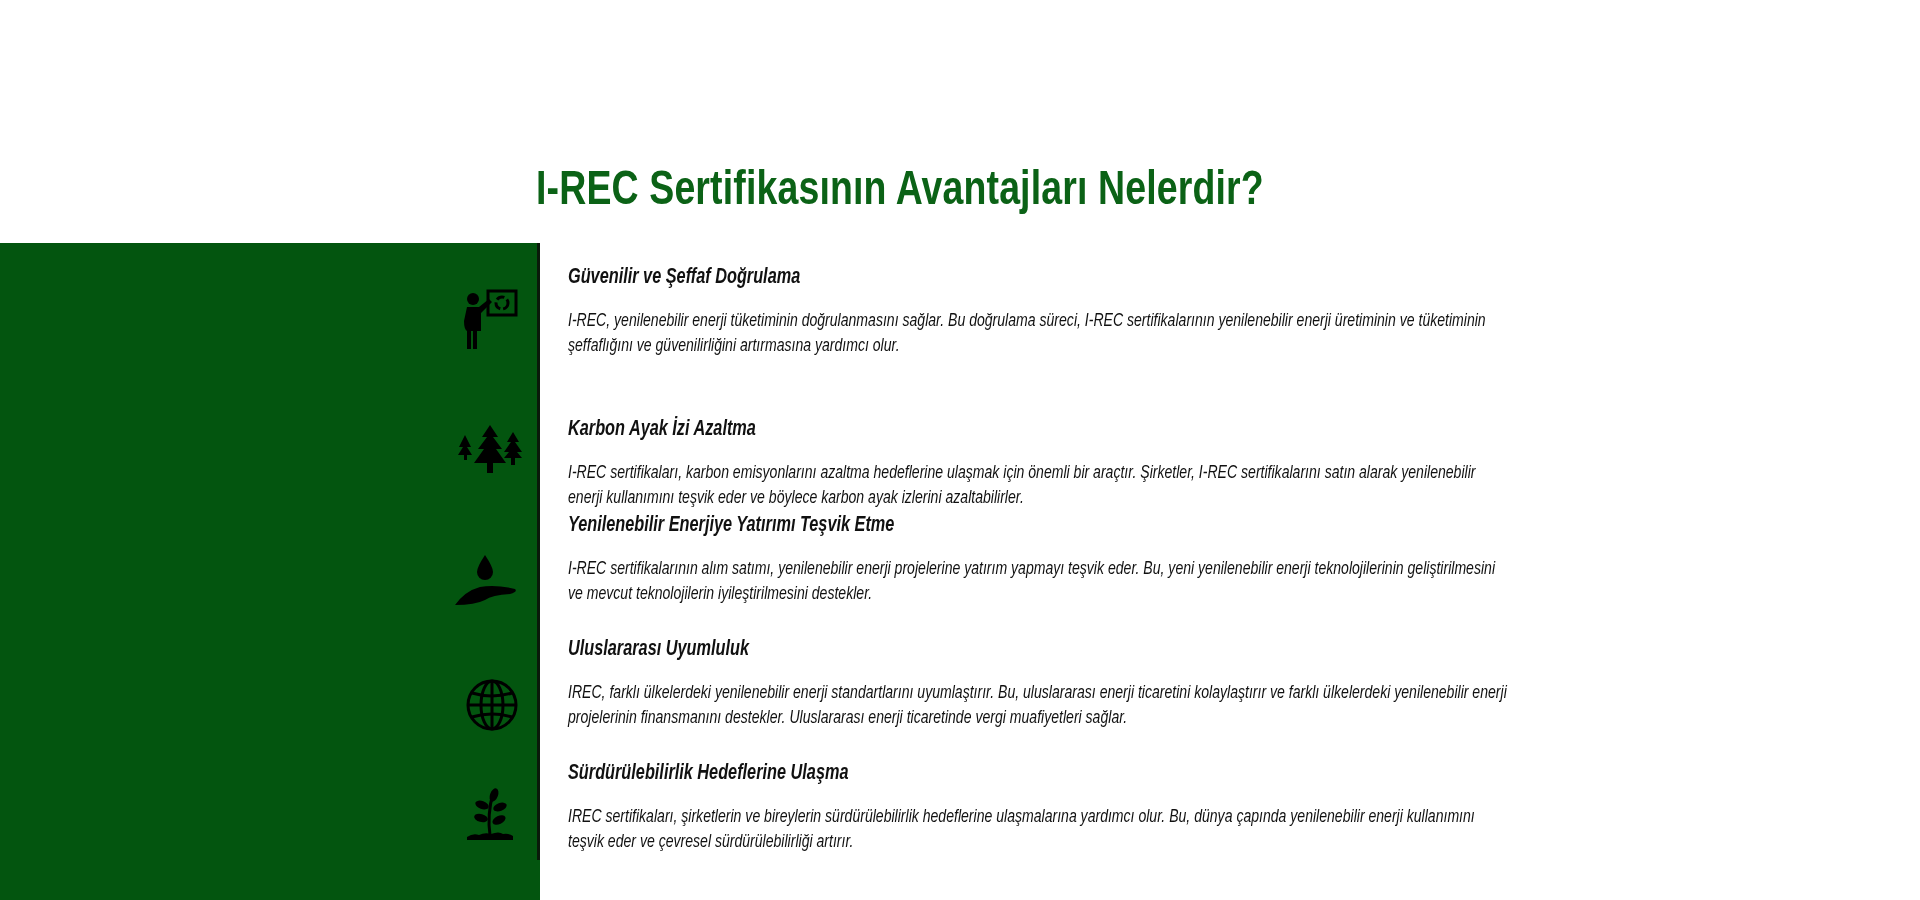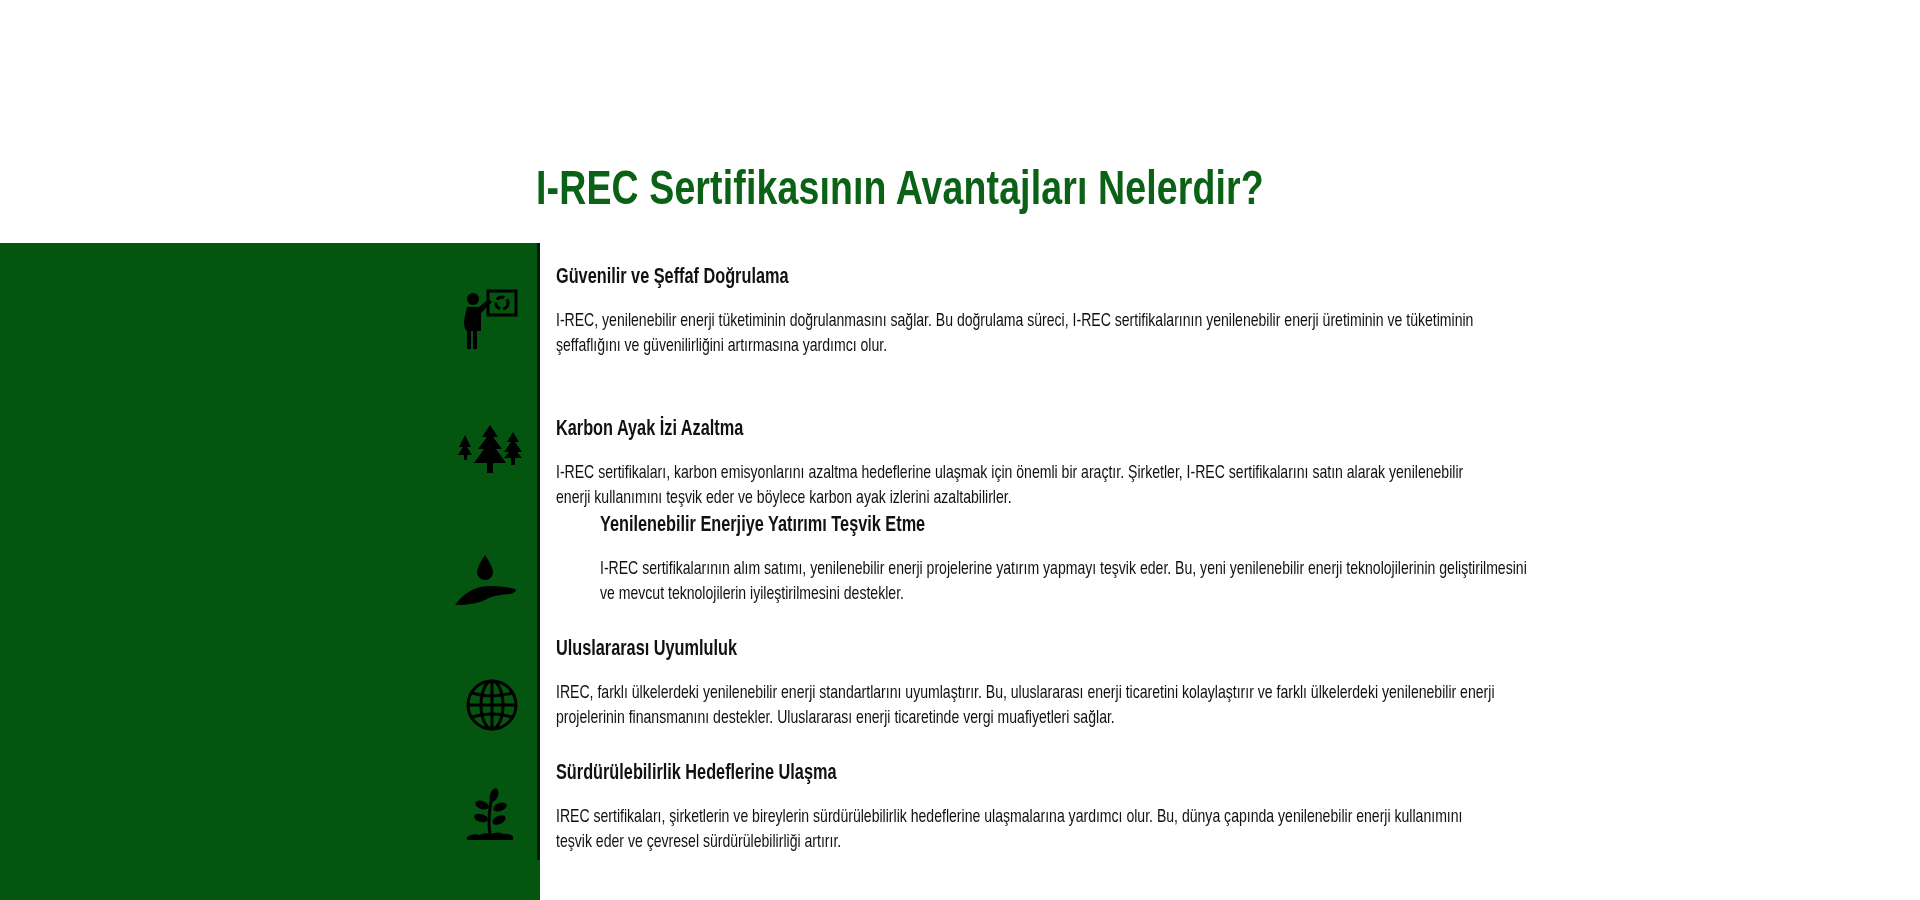--- a/index.html
+++ b/index.html
@@ -32,7 +32,7 @@
     }
     .icon svg { width: 70px; height: 70px; }
     .feature {
-      position: absolute; left: 556px; width: 940px;
+      position: absolute; left: 568px; width: 940px; font-style: italic;
     }
     .feature-title {
       margin: 0; font-weight: bold; font-size: 22px; color: #111;

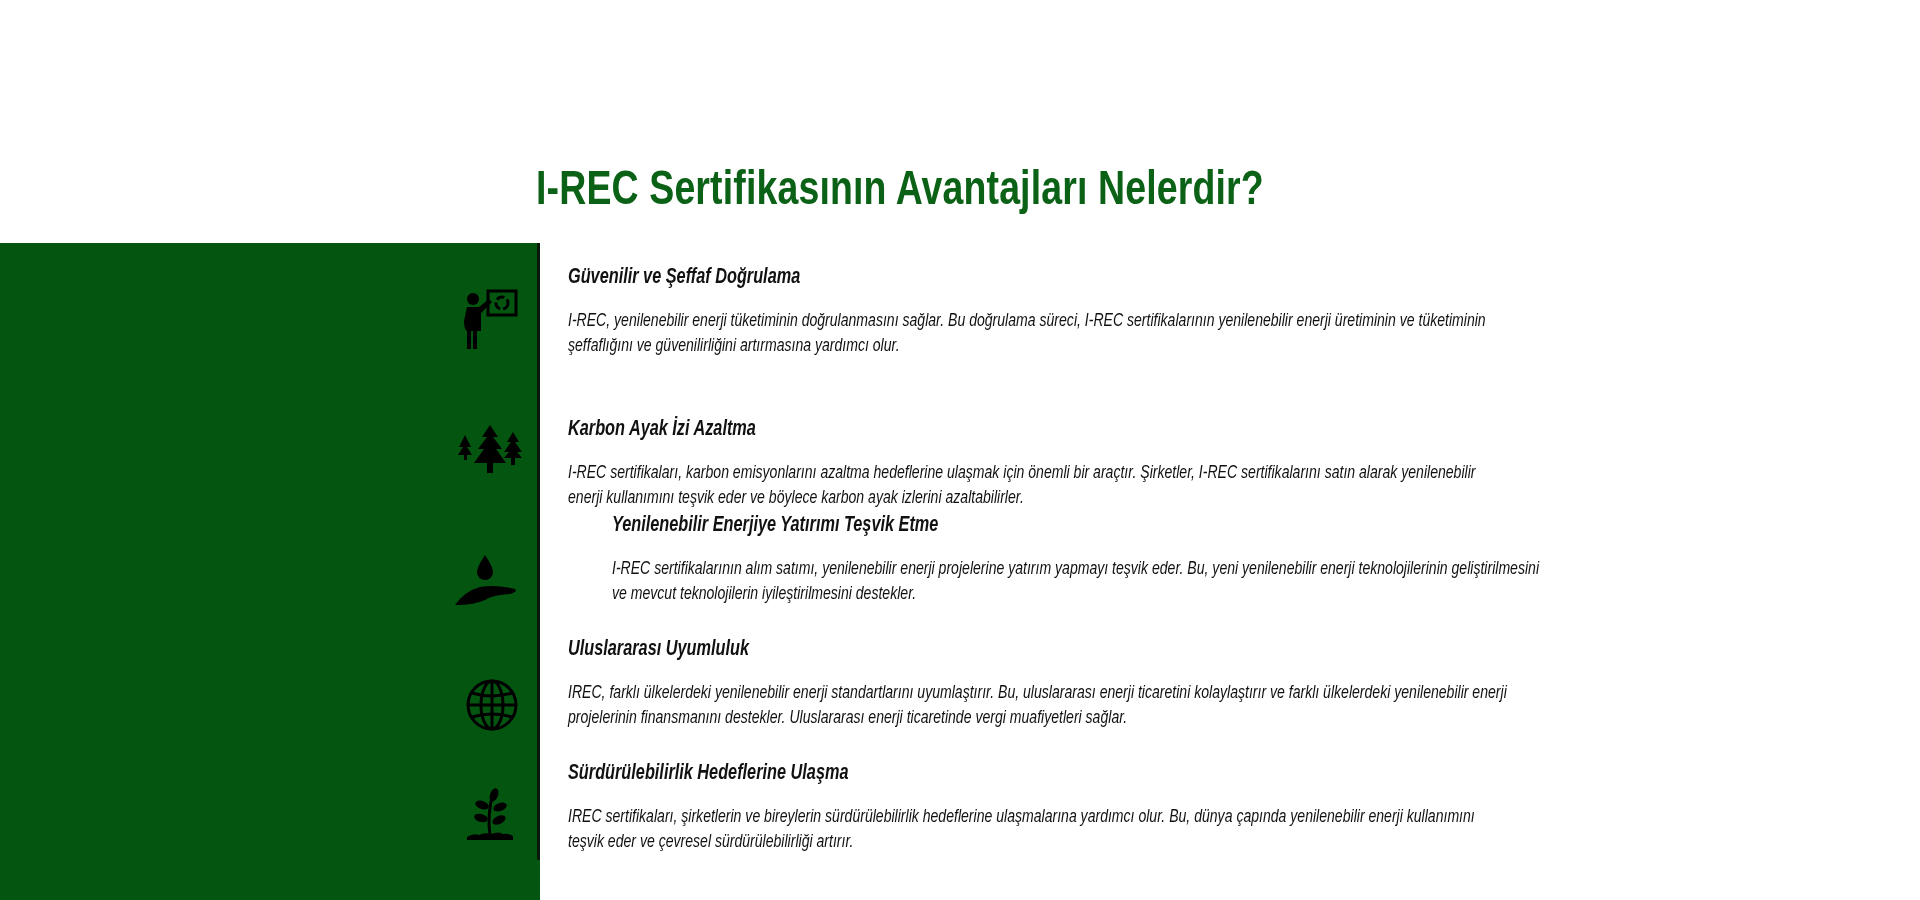--- a/index.html
+++ b/index.html
@@ -115,7 +115,7 @@
   <p class="feature-desc">I-REC sertifikaları, karbon emisyonlarını azaltma hedeflerine ulaşmak için önemli bir araçtır. Şirketler, I-REC sertifikalarını satın alarak yenilenebilir enerji kullanımını teşvik eder ve böylece karbon ayak izlerini azaltabilirler.</p>
 </div>
 
-<div class="feature" style="top:510px;margin-left:44px;">
+<div class="feature" style="top:510px;">
   <h3 class="feature-title">Yenilenebilir Enerjiye Yatırımı Teşvik Etme</h3>
   <p class="feature-desc">I-REC sertifikalarının alım satımı, yenilenebilir enerji projelerine yatırım yapmayı teşvik eder. Bu, yeni yenilenebilir enerji teknolojilerinin geliştirilmesini ve mevcut teknolojilerin iyileştirilmesini destekler.</p>
 </div>

